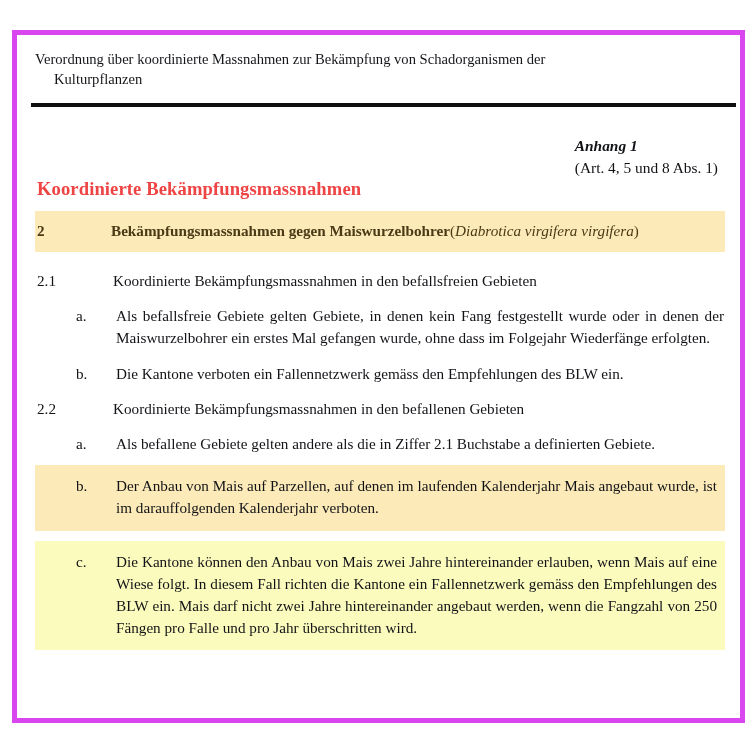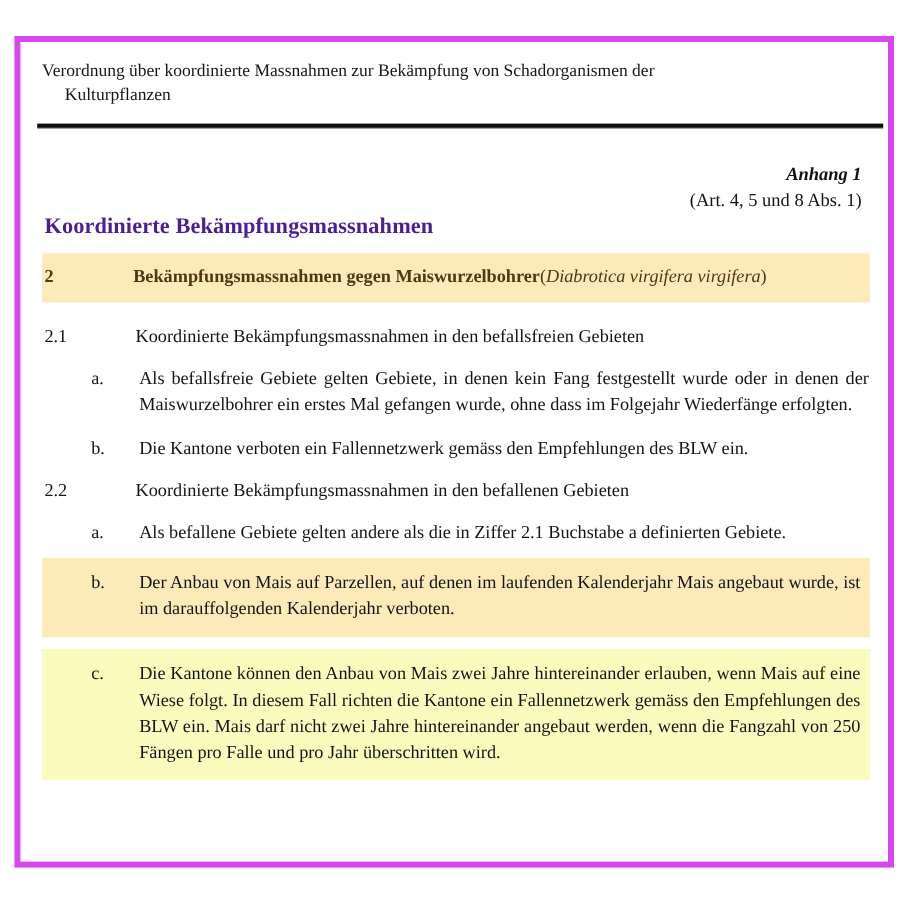--- a/index.html
+++ b/index.html
@@ -75,7 +75,6 @@
     position: absolute;
     right: 22px;
     top: 100px;
-    text-align: right;
     font-size: 15.4px;
     line-height: 1.45;
     color: #111216;

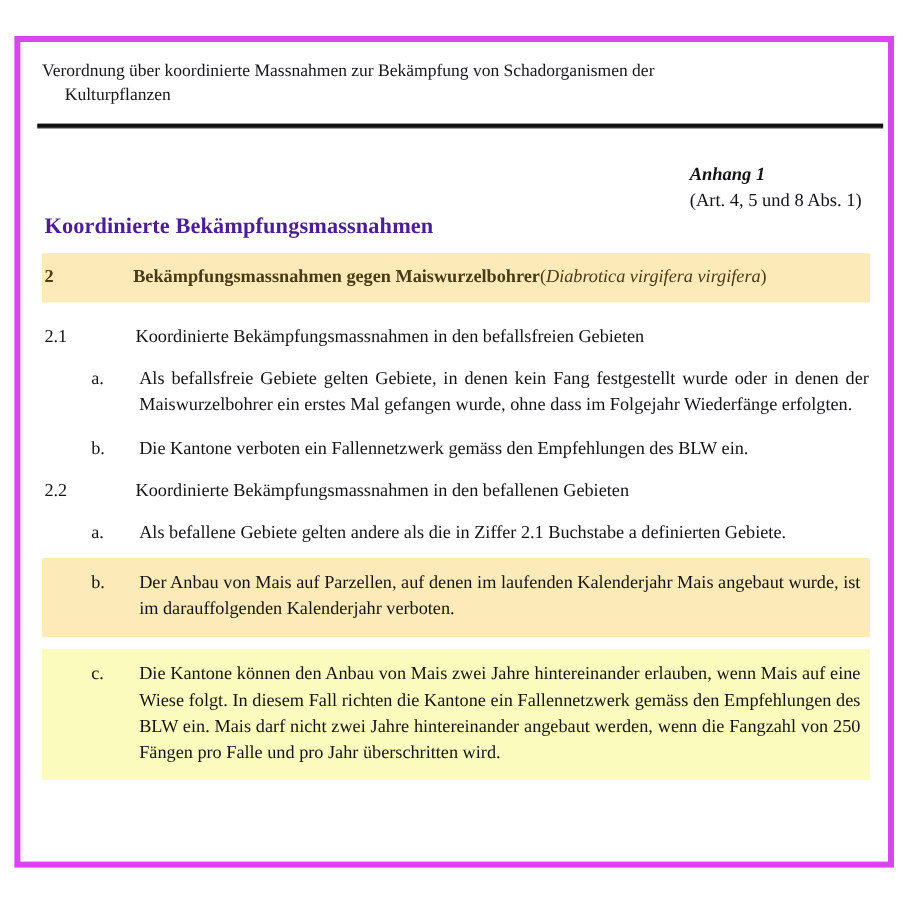--- a/index.html
+++ b/index.html
@@ -97,7 +97,7 @@
     top: 143px;
     font-size: 18.6px;
     font-weight: bold;
-    color: #4c1d95;
+    color: #ef4444;
     letter-spacing: 0.1px;
   }
 

